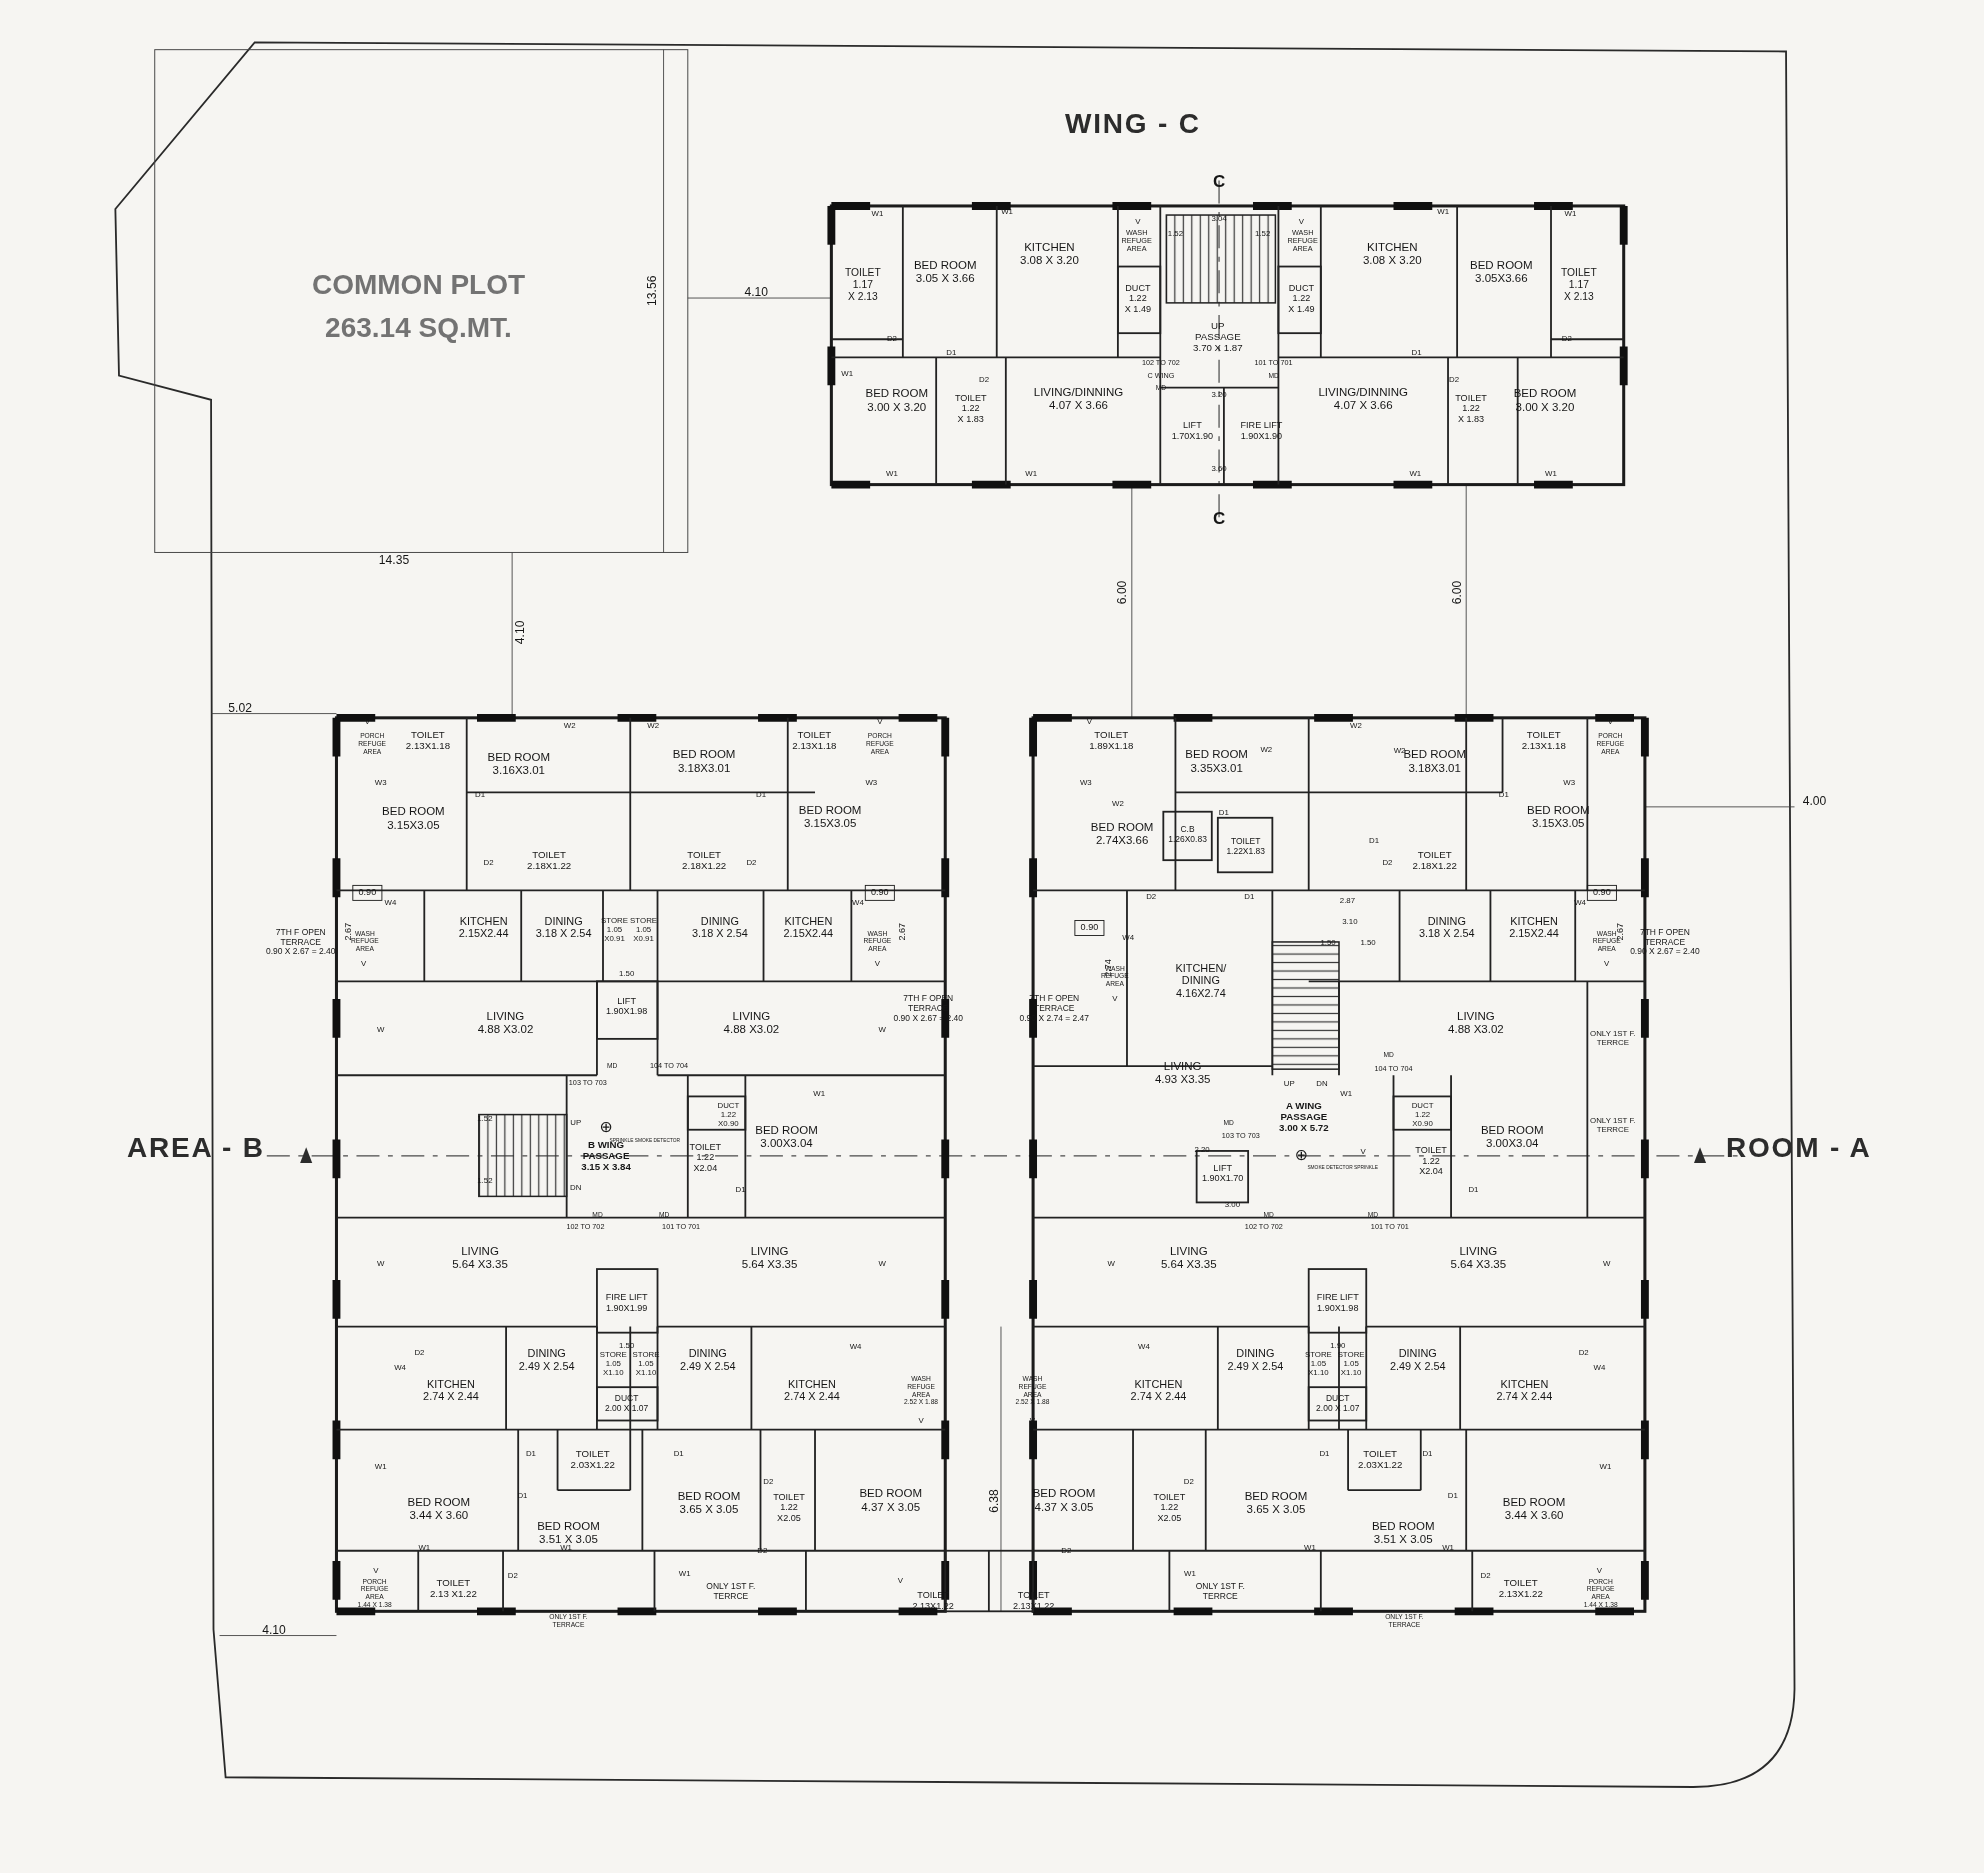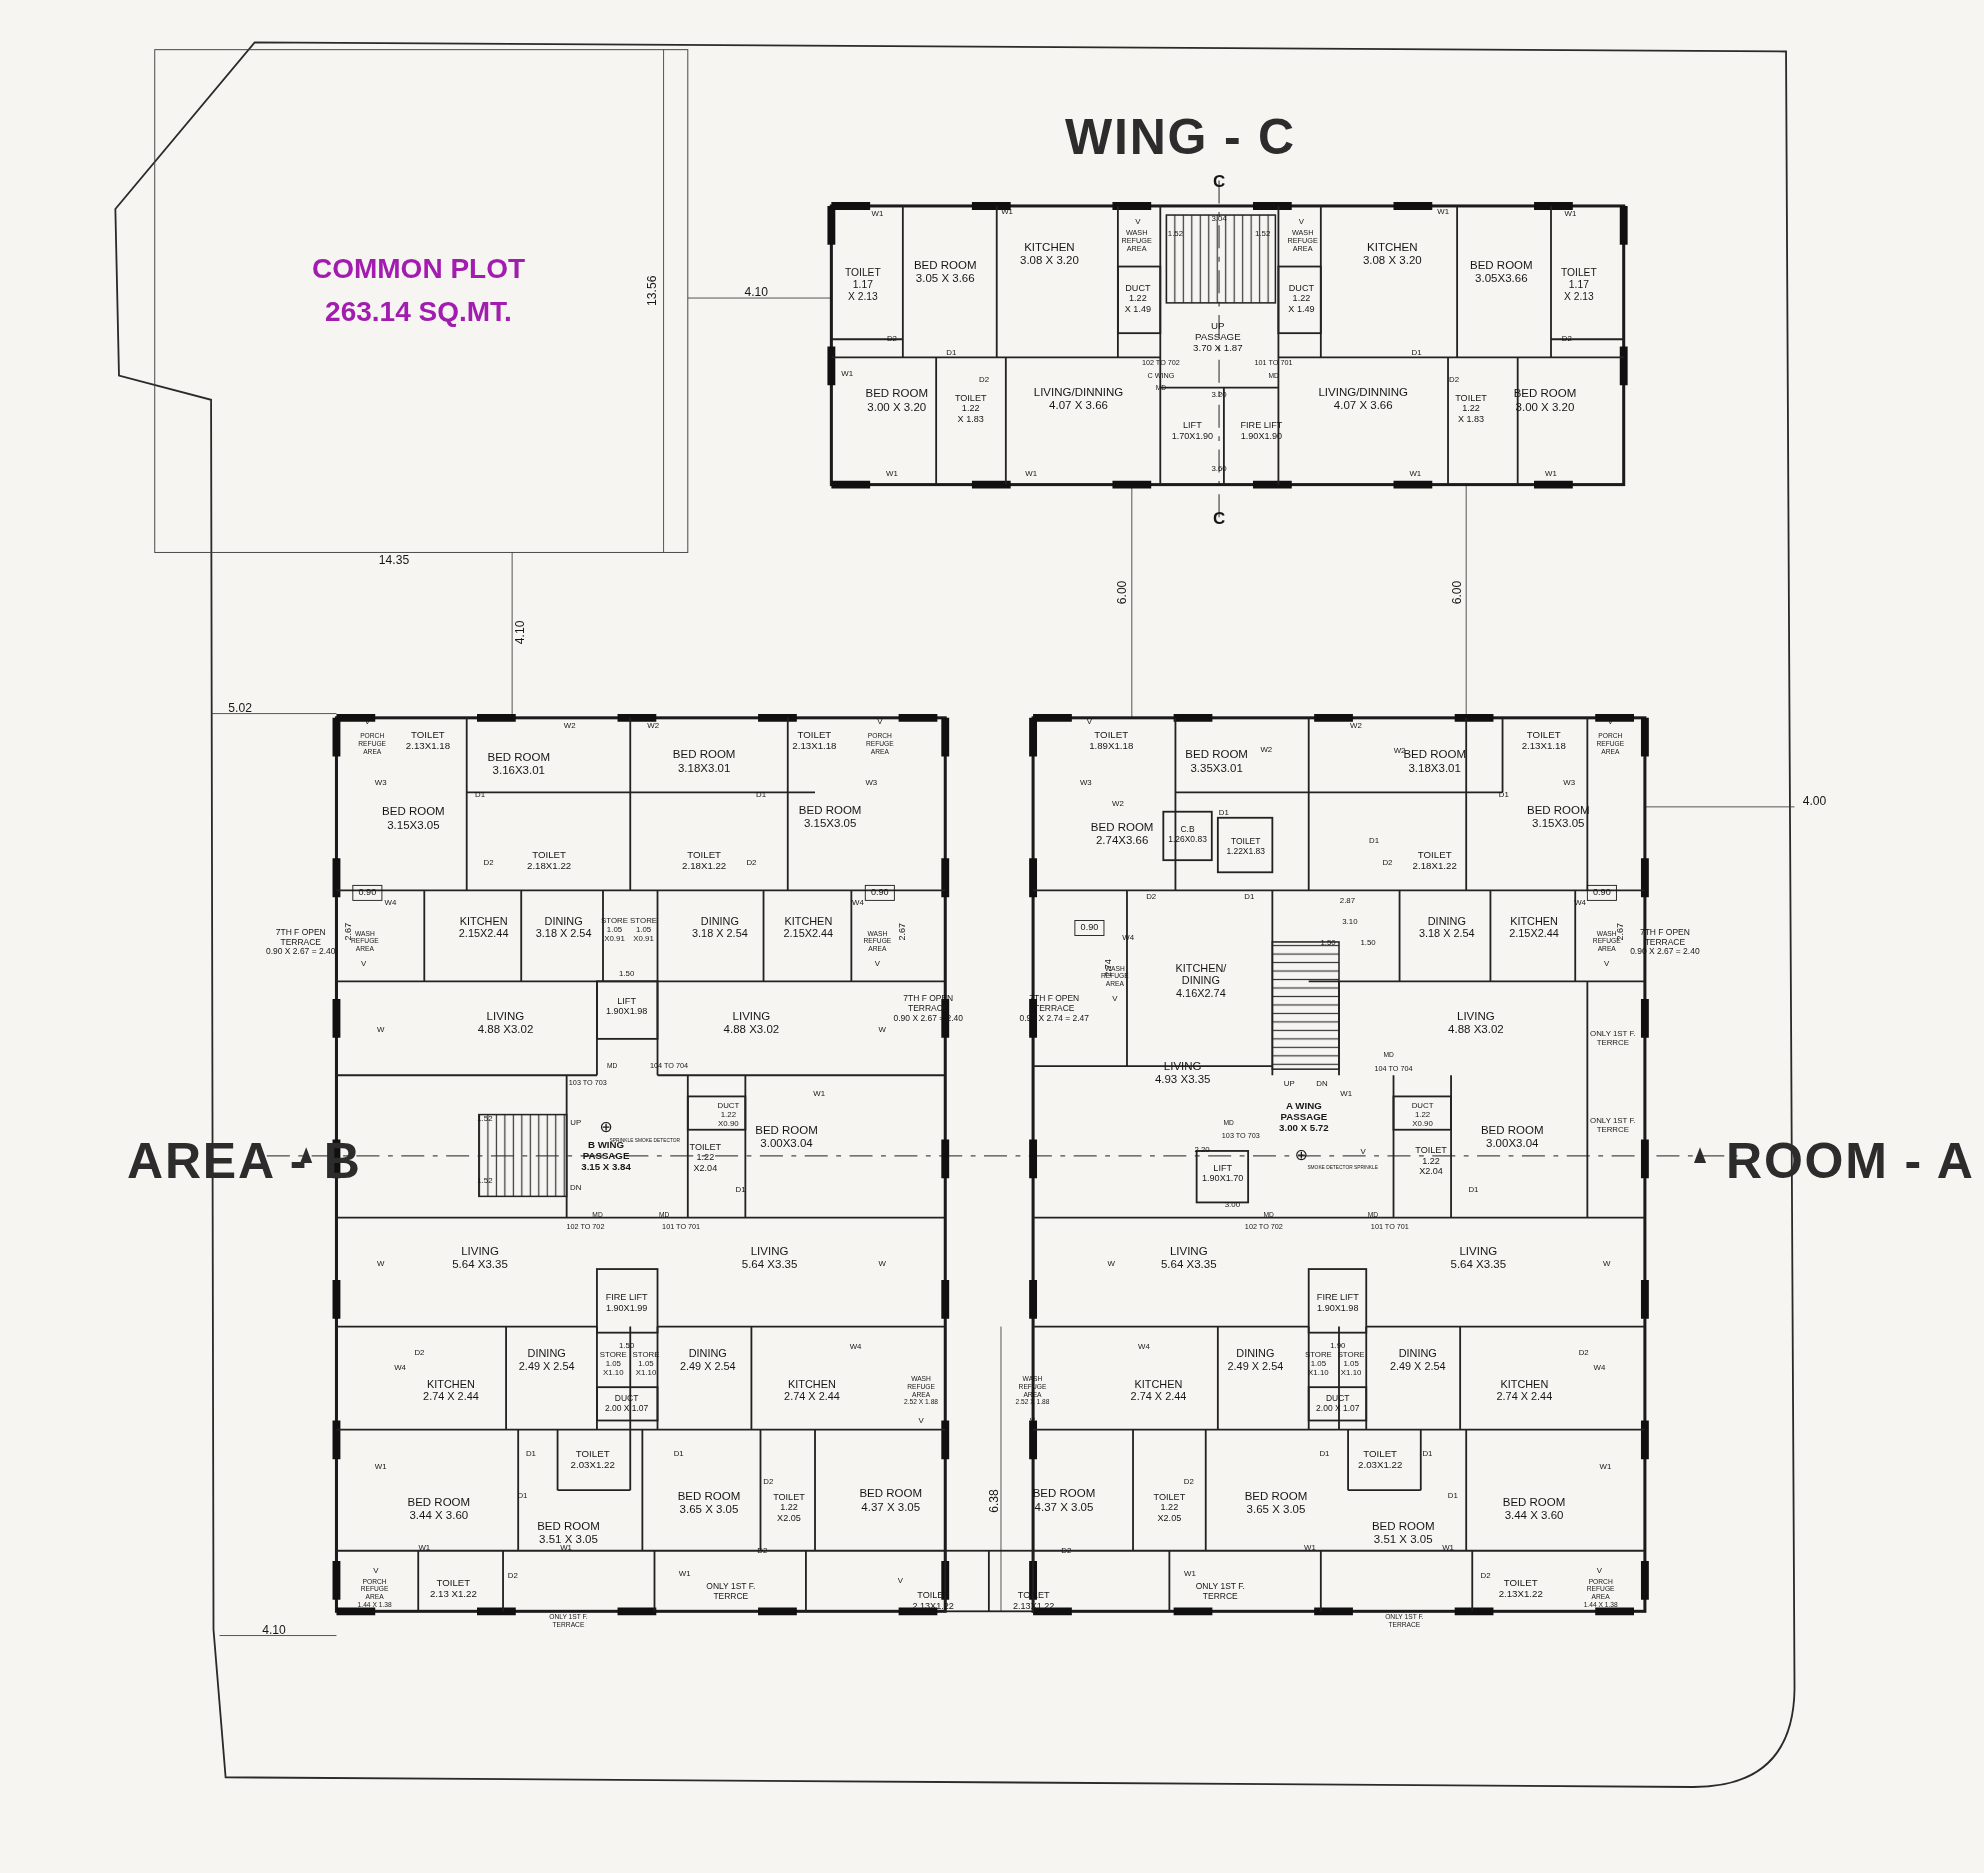--- a/index.html
+++ b/index.html
@@ -15,7 +15,7 @@
   .hatchbox{stroke:#222;stroke-width:2.5;}
   .boundary{fill:none;stroke:#2a2a2a;stroke-width:3;}
   #labels-layer text{fill:#161616;font-family:"Liberation Sans",sans-serif;}
-  .big-title{position:absolute;font-weight:bold;color:#2c2c2c;letter-spacing:1.8px;font-size:50px;white-space:nowrap;}
+  .big-title{position:absolute;font-weight:bold;color:#2c2c2c;letter-spacing:1.8px;font-size:28px;white-space:nowrap;}
   .wing-c-title{left:1065px;top:108px;}
   .wing-b-title{left:127px;top:1132px;}
   .wing-a-title{left:1726px;top:1132px;}

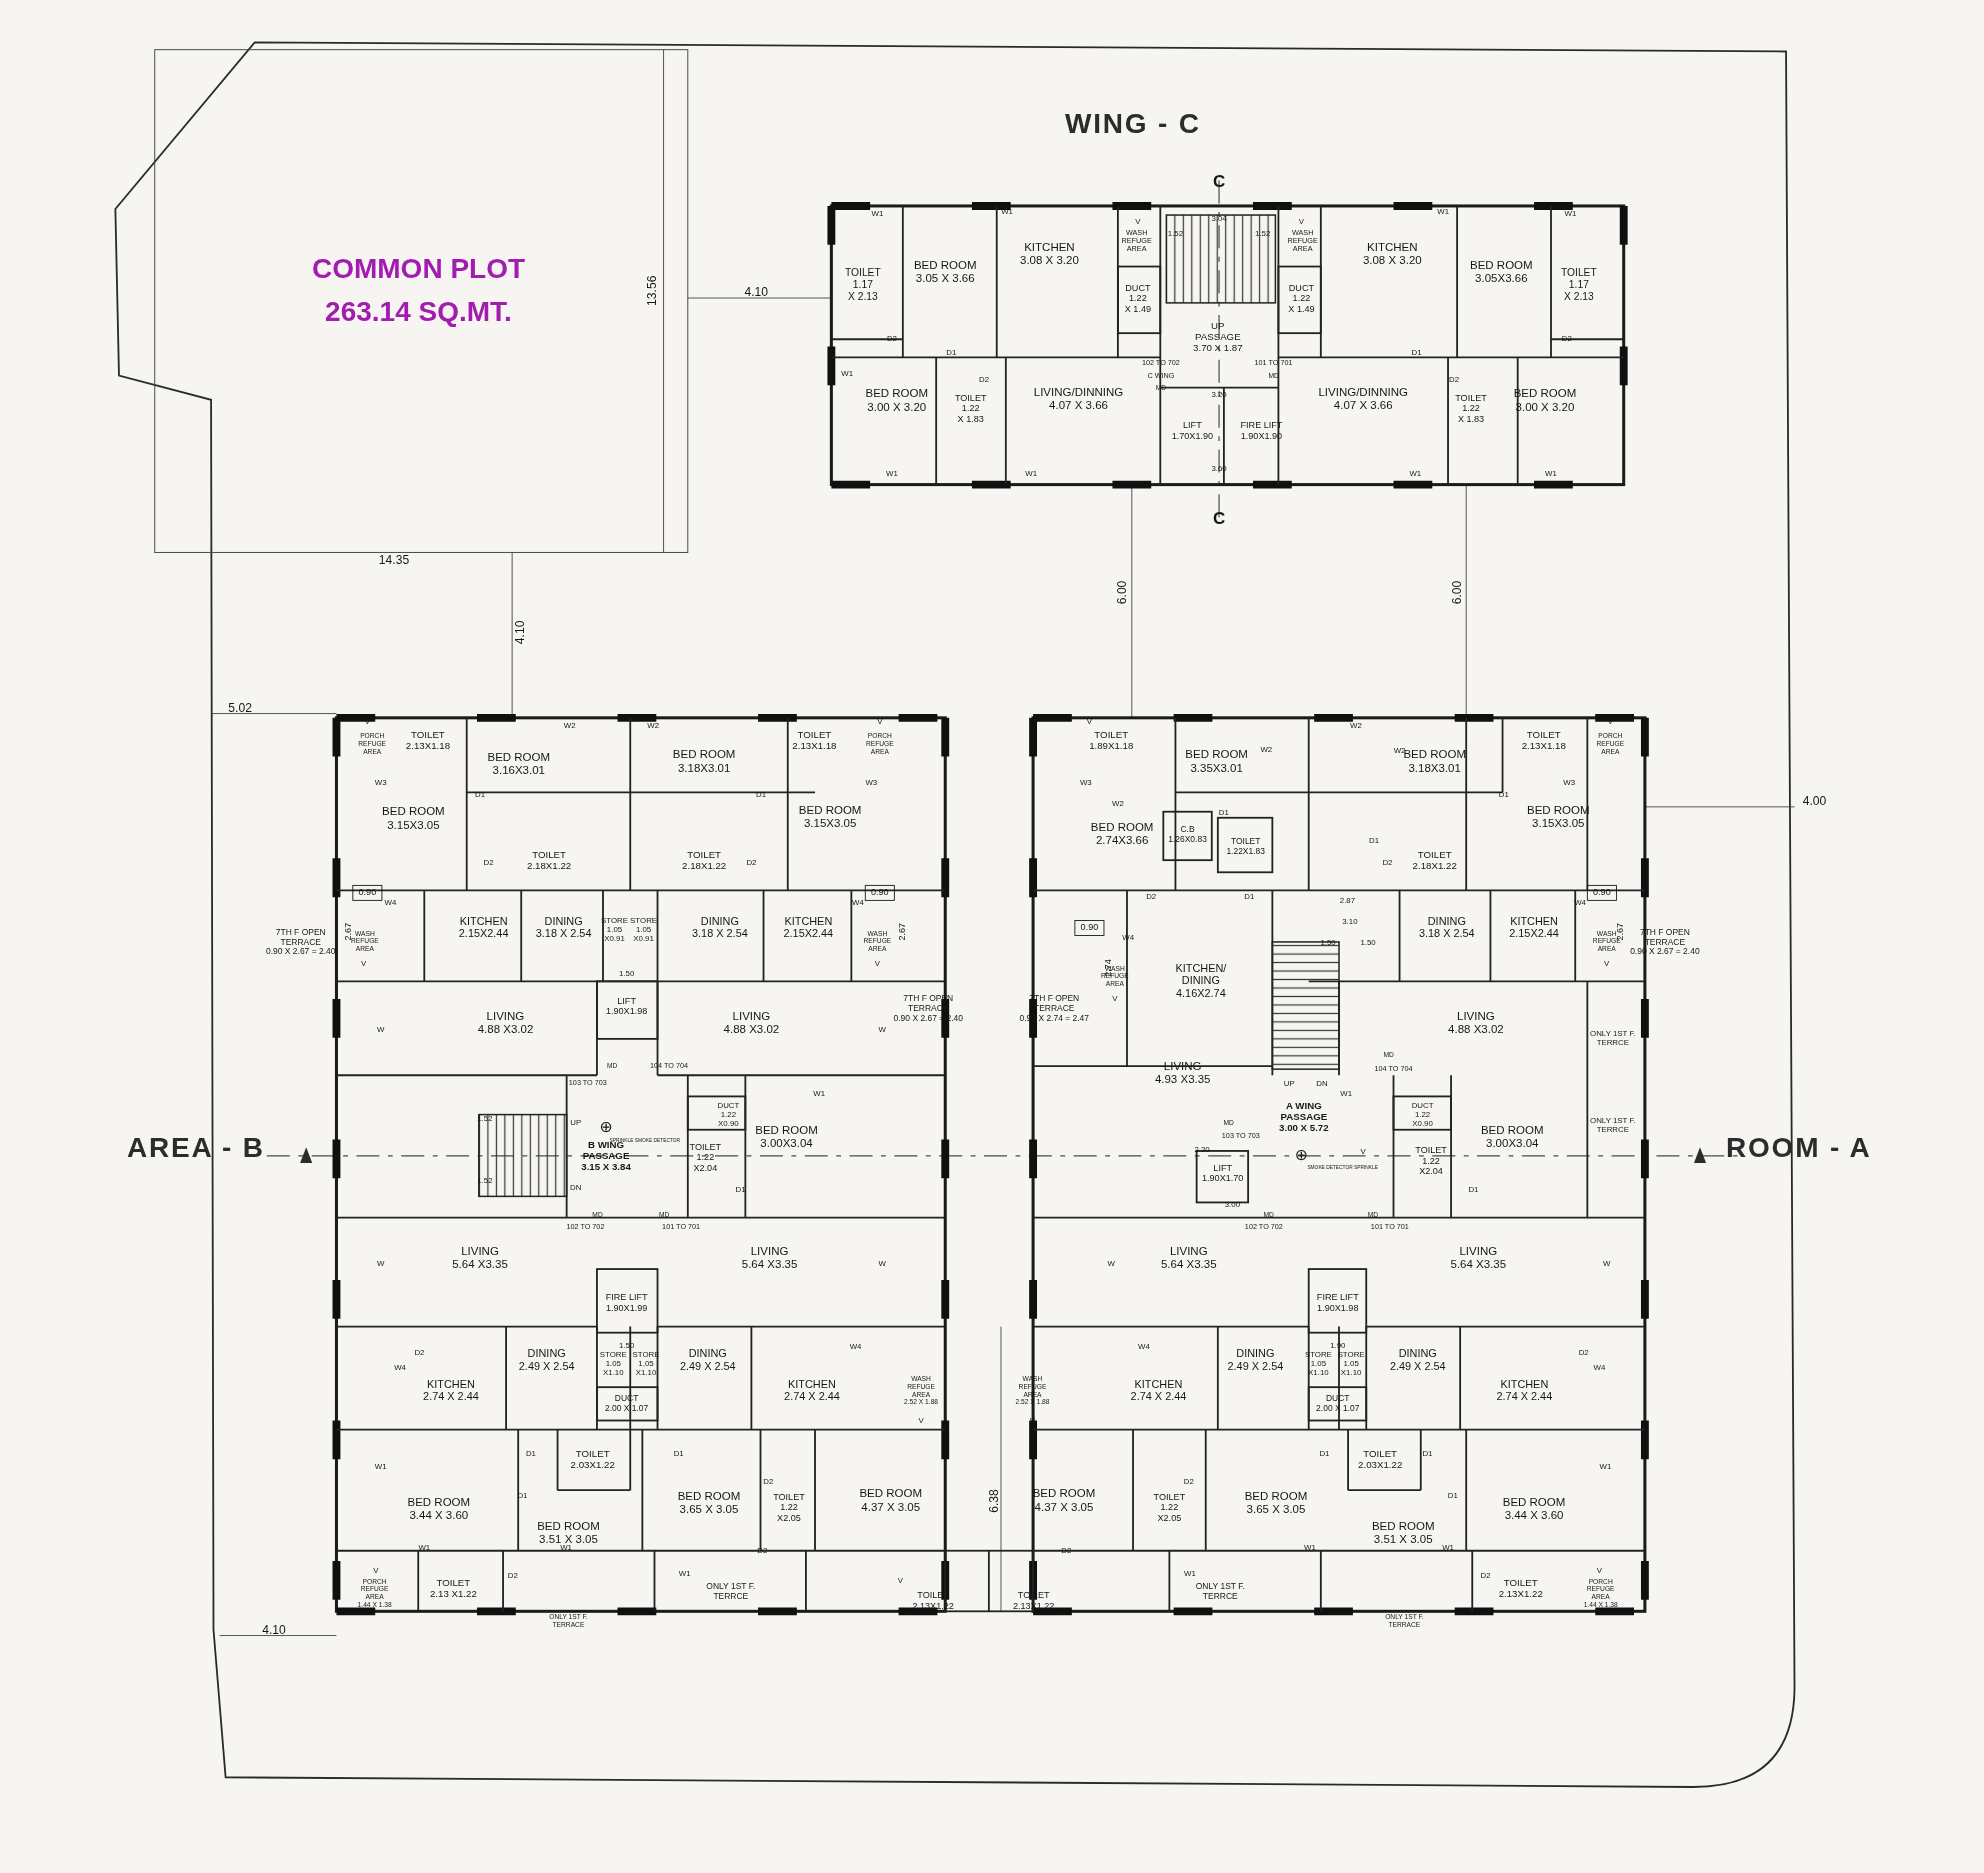--- a/index.html
+++ b/index.html
@@ -19,7 +19,7 @@
   .wing-c-title{left:1065px;top:108px;}
   .wing-b-title{left:127px;top:1132px;}
   .wing-a-title{left:1726px;top:1132px;}
-  .common-plot{position:absolute;left:261px;top:247px;width:315px;text-align:center;color:#a21caf;font-size:28px;font-weight:600;line-height:1.55;}
+  .common-plot{position:absolute;left:261px;top:263px;width:315px;text-align:center;color:#737373;font-size:28px;font-weight:600;line-height:1.55;}
 </style>
 </head>
 <body>

